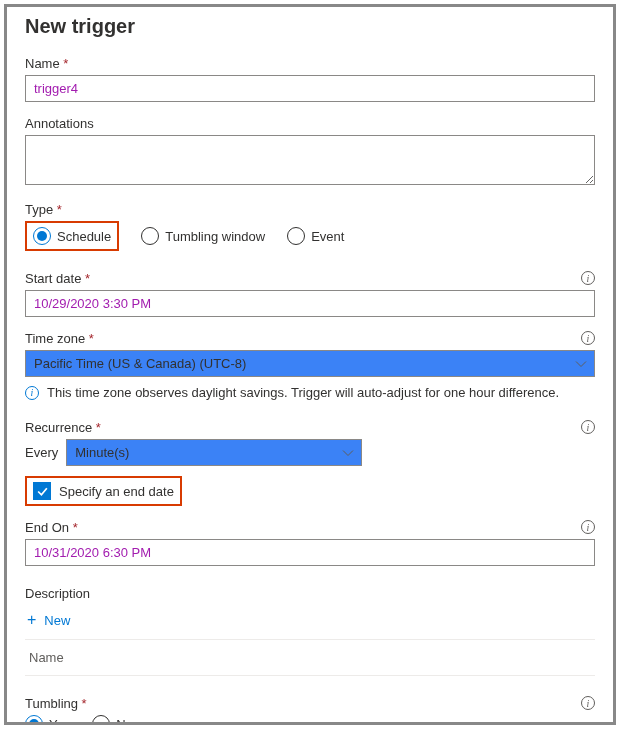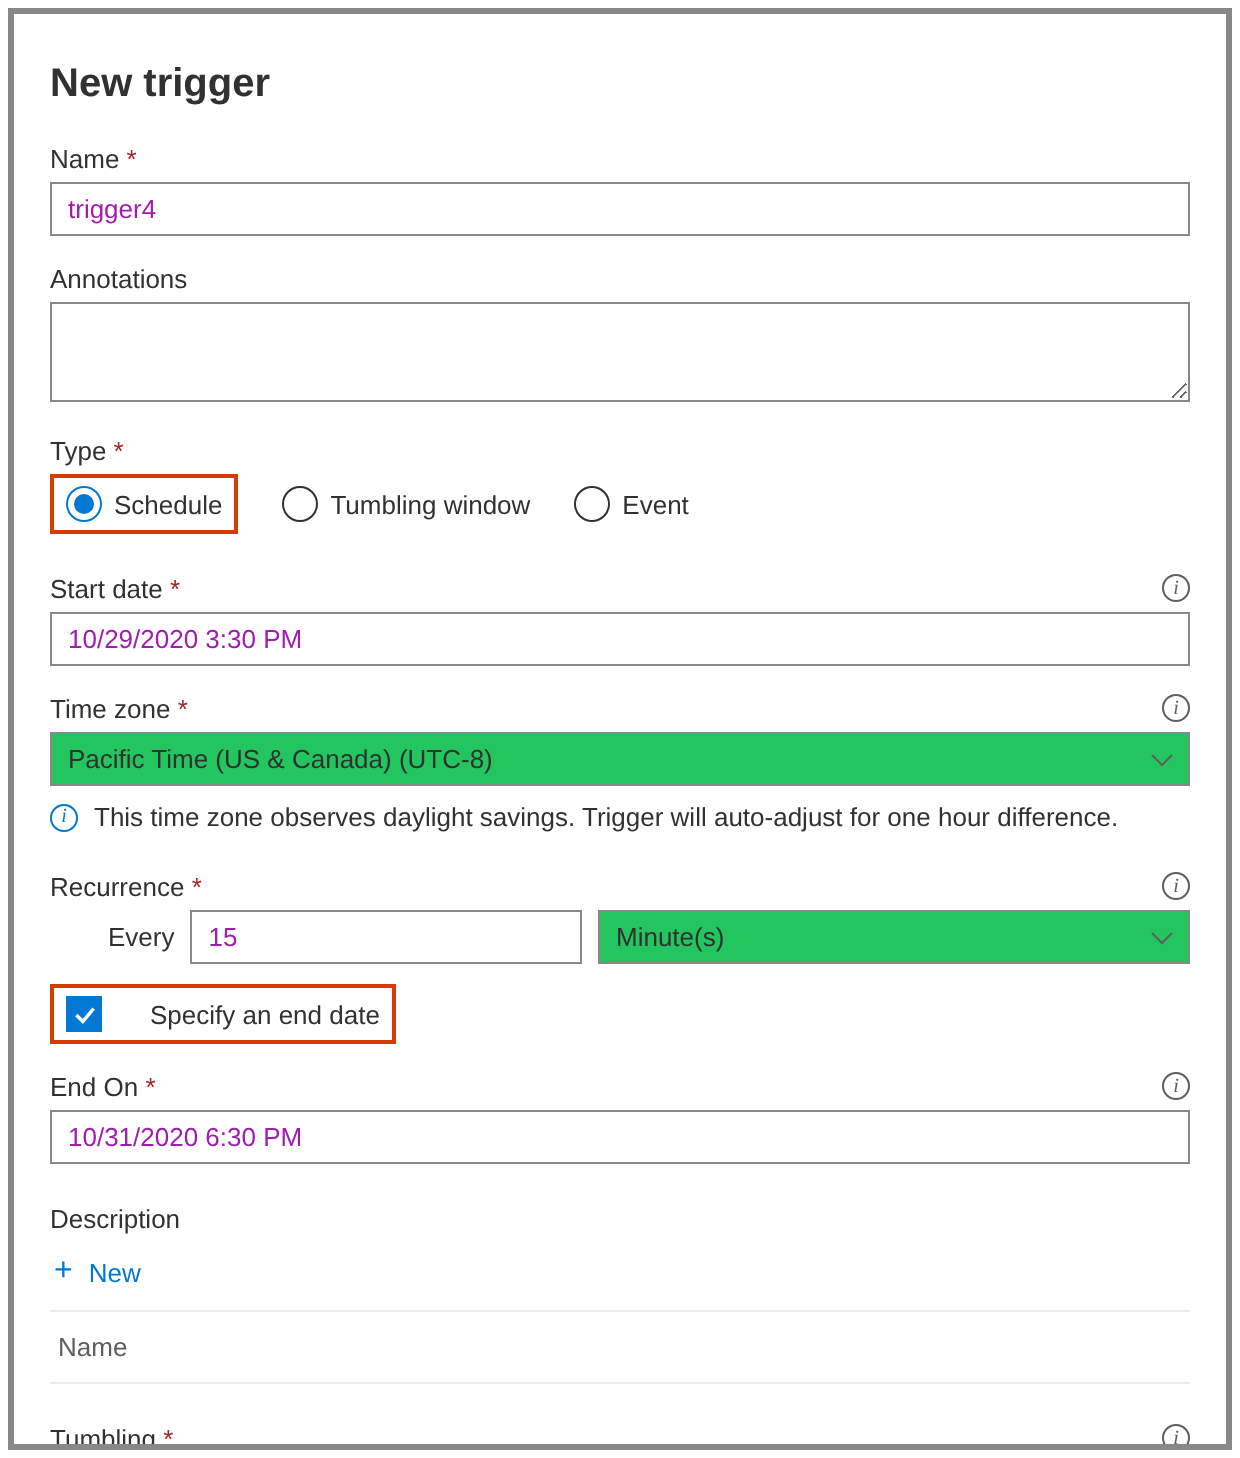--- a/index.html
+++ b/index.html
@@ -16,7 +16,7 @@
     }
     .panel {
       border: 3px solid #888;
-      padding: 24px 18px 18px 18px;
+      padding: 8px 18px 18px 18px;
       height: 721px;
       width: 612px;
       overflow: hidden;

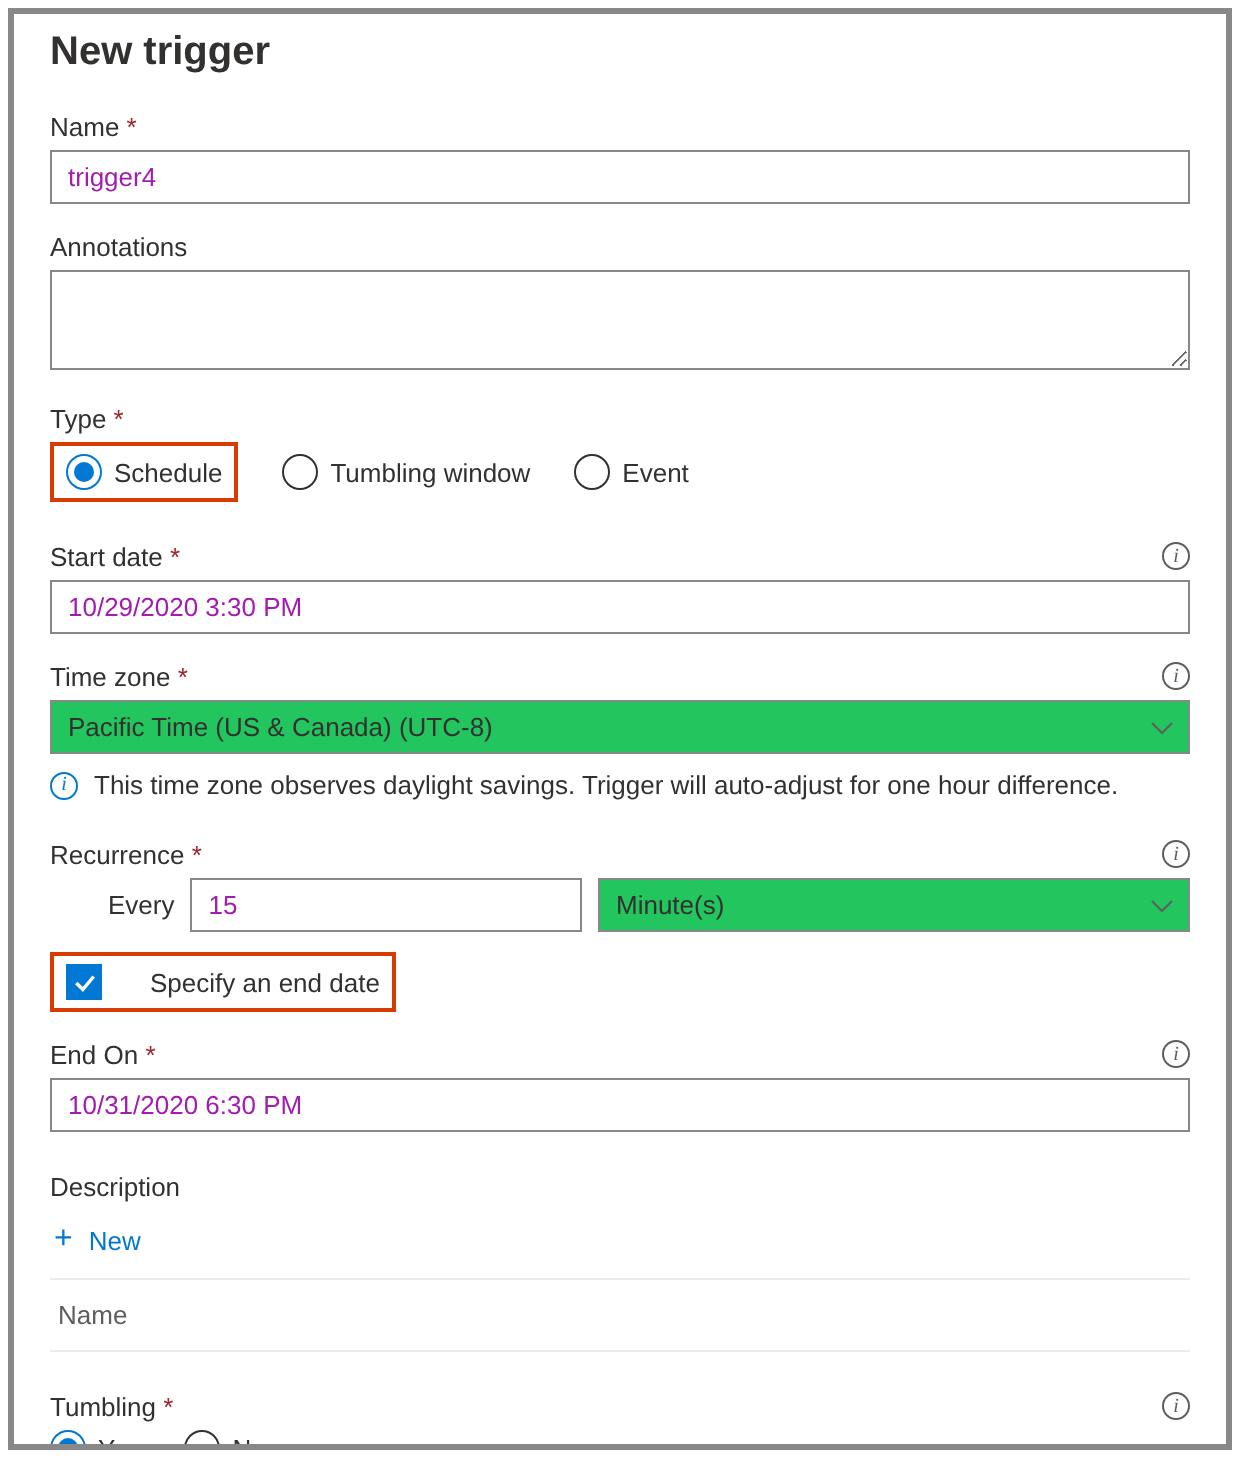--- a/index.html
+++ b/index.html
@@ -126,7 +126,7 @@
       width: 100%;
       padding: 5px 28px 5px 8px;
       border: 1px solid #8a8886;
-      background: #22c55e;
+      background: #3b82f6;
       font-size: 13px;
       color: #323130;
       cursor: pointer;

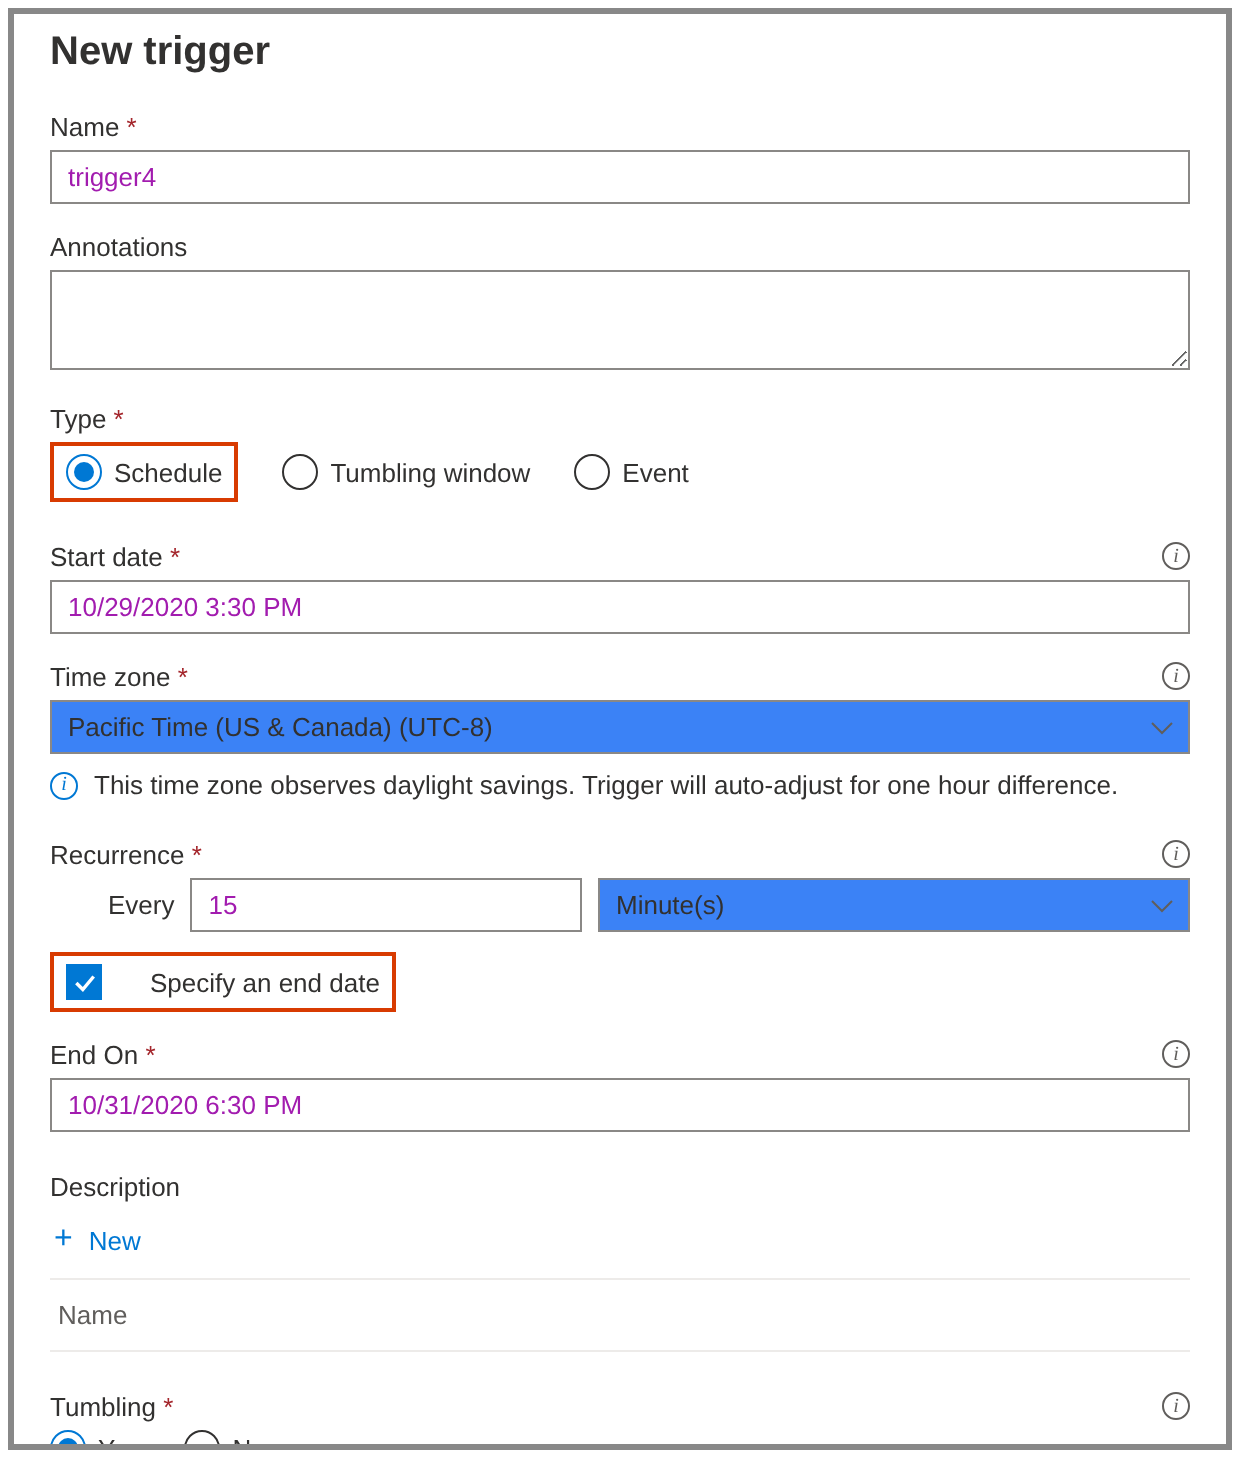--- a/index.html
+++ b/index.html
@@ -160,7 +160,6 @@
     .recurrence-row .every-label {
       font-size: 13px;
       white-space: nowrap;
-      margin-left: 29px;
     }
     .recurrence-row .text-input {
       flex: 1;

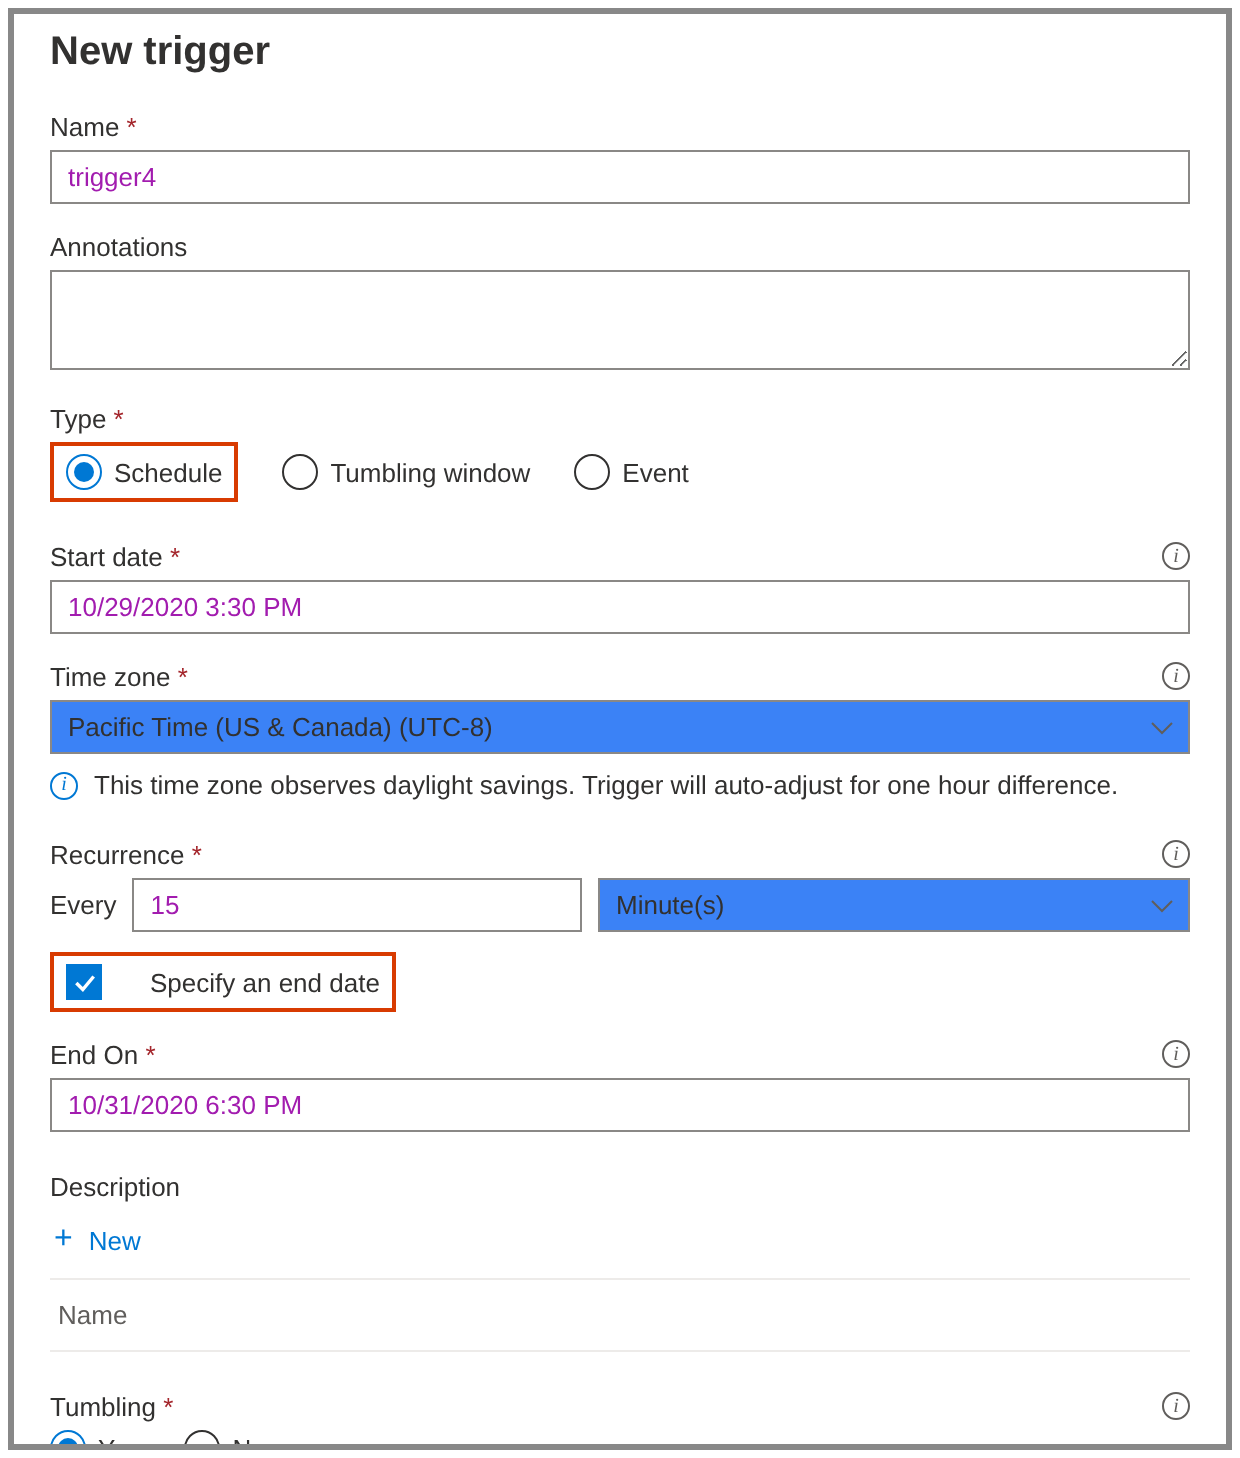--- a/index.html
+++ b/index.html
@@ -281,7 +281,6 @@
     </div>
     <div class="recurrence-row">
       <span class="every-label">Every</span>
-      <input class="text-input" type="text" value="15" style="">
       <div class="select-wrap">
         <button class="select">Minute(s)</button>
         <span class="chevron">

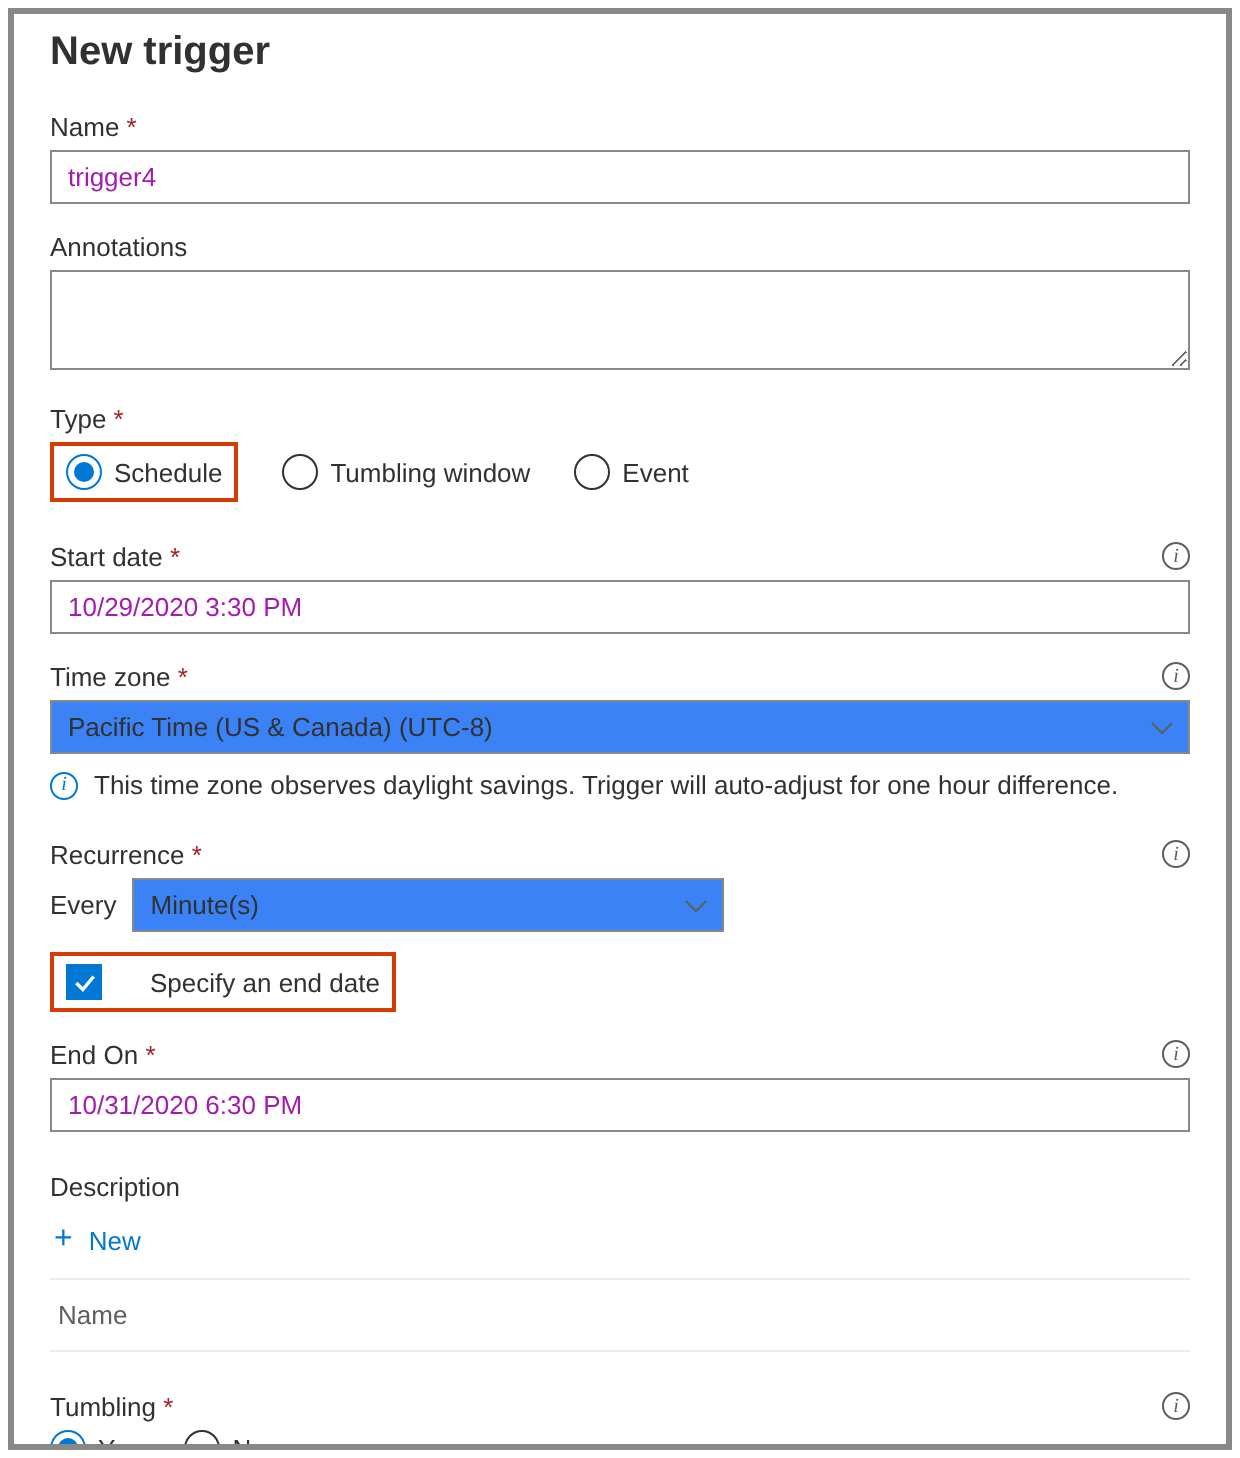--- a/index.html
+++ b/index.html
@@ -170,7 +170,7 @@
     .checkbox-row {
       display: inline-flex;
       align-items: center;
-      gap: 24px;
+      gap: 8px;
       margin-top: 8px;
     }
     .checkbox {

